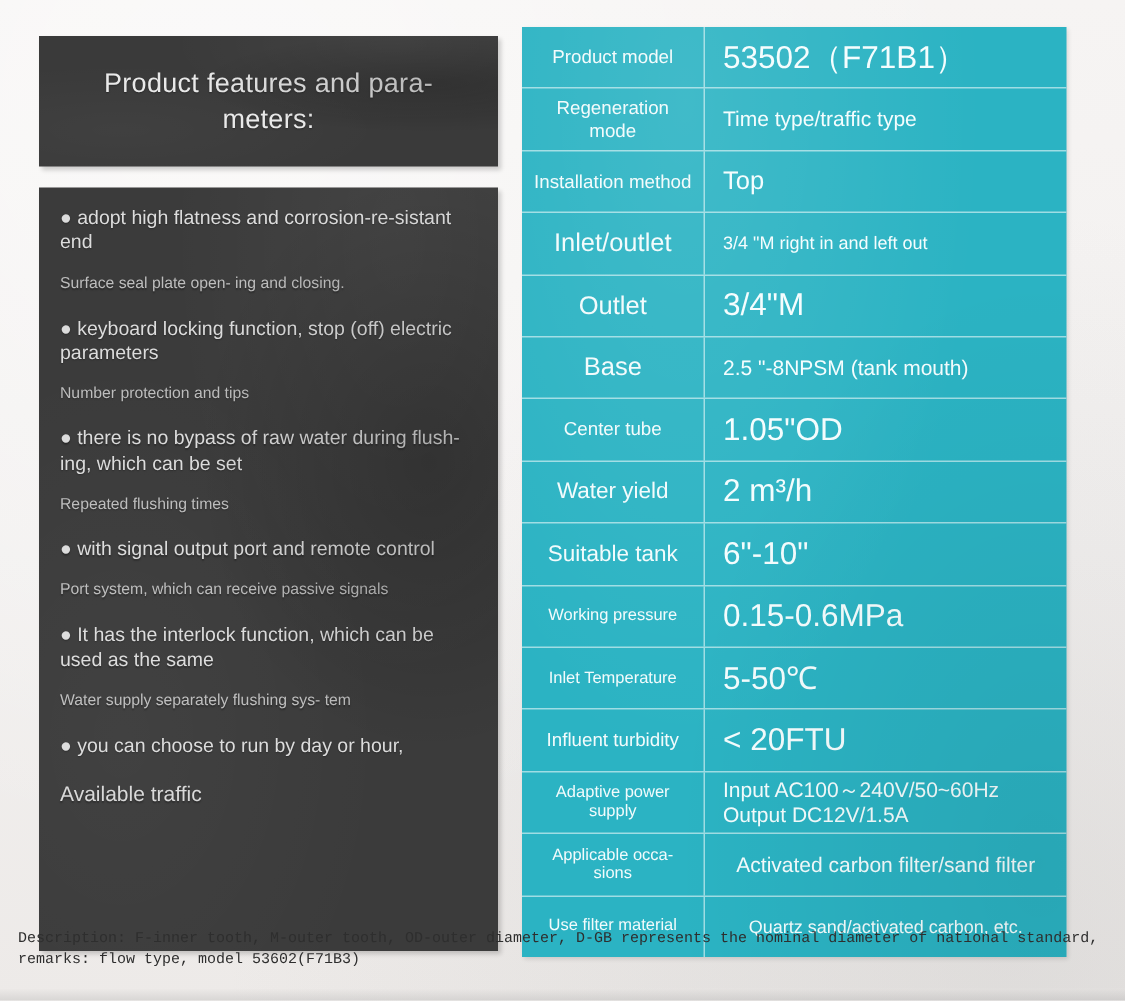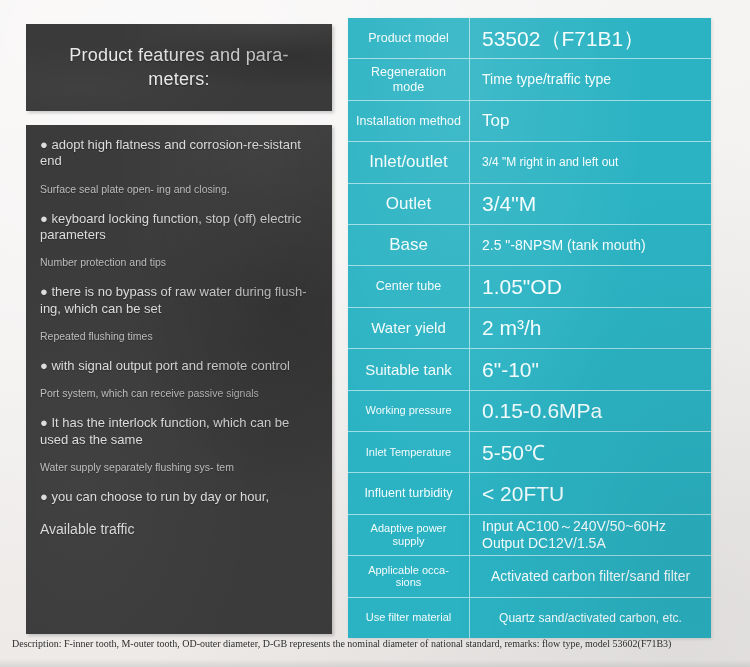--- a/index.html
+++ b/index.html
@@ -173,12 +173,12 @@
   .description {
     position: absolute;
     left: 12px;
-    top: 637px;
+    top: 620px;
     width: 726px;
     color: #2e2e2e;
     font-size: 10px;
     line-height: 1.35;
-    font-family: Liberation Serif, serif;
+    font-family: Liberation Mono, monospace;
   }
   
   .bottom-bleed {

